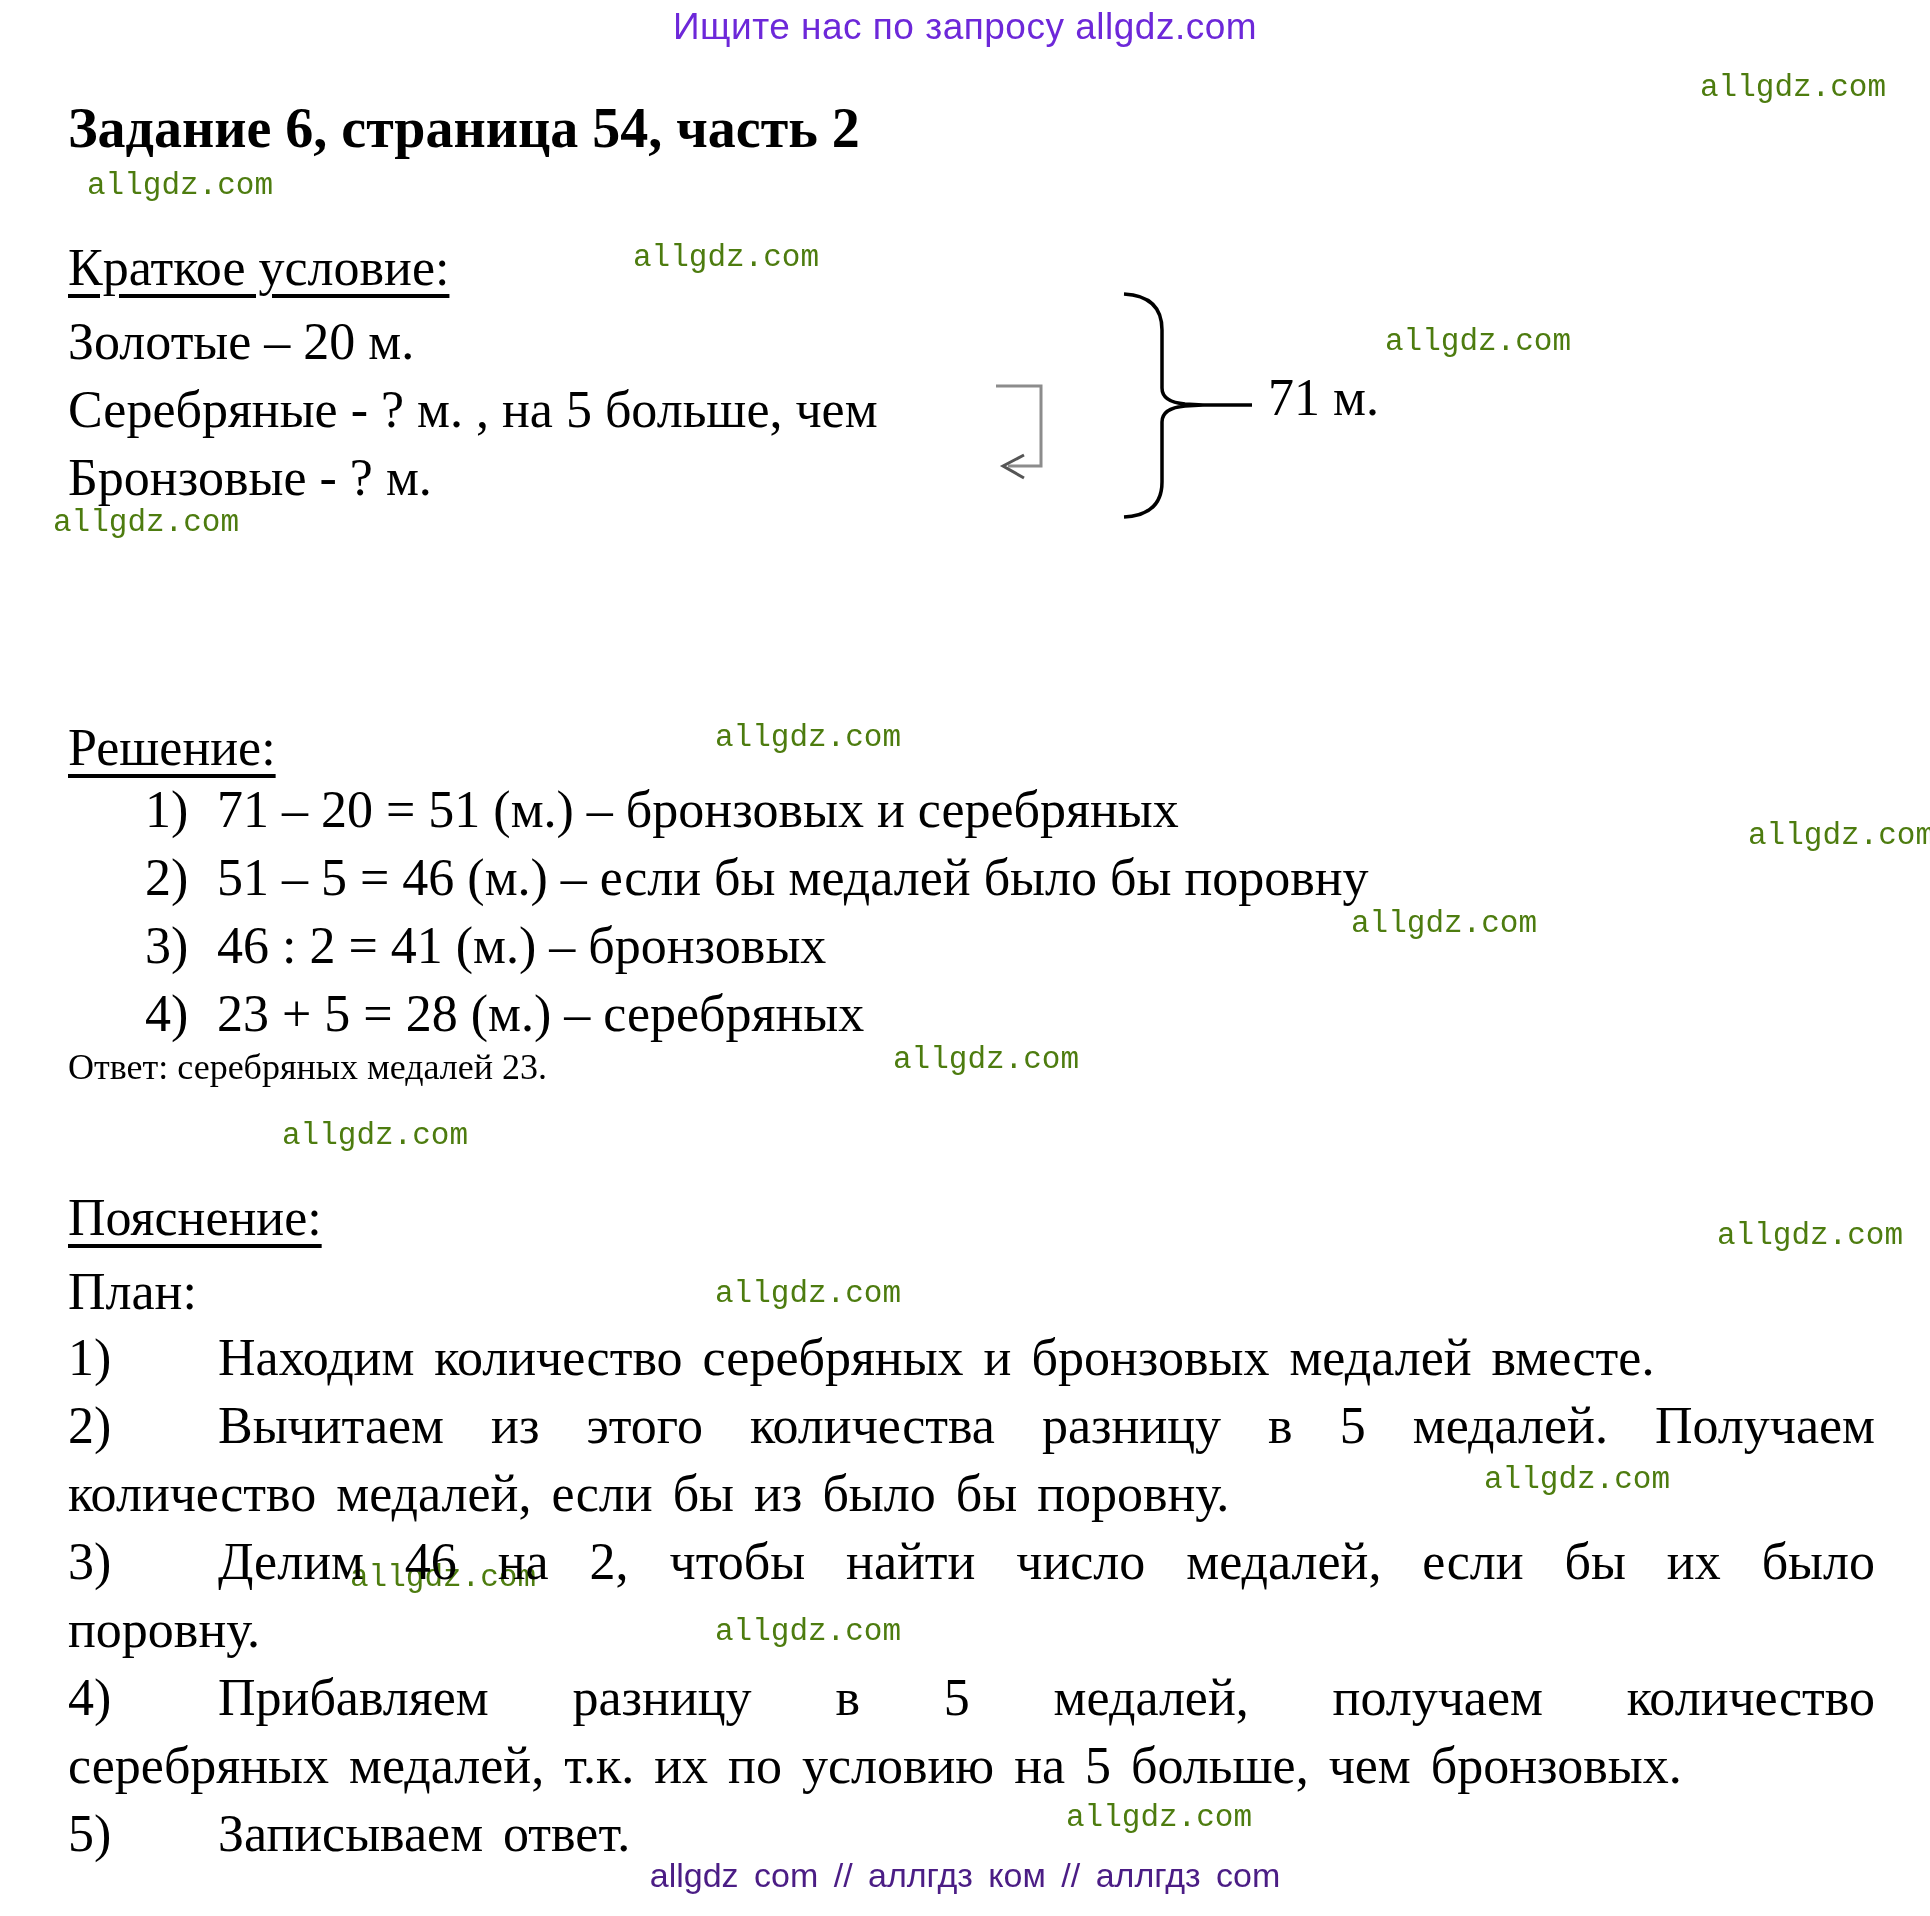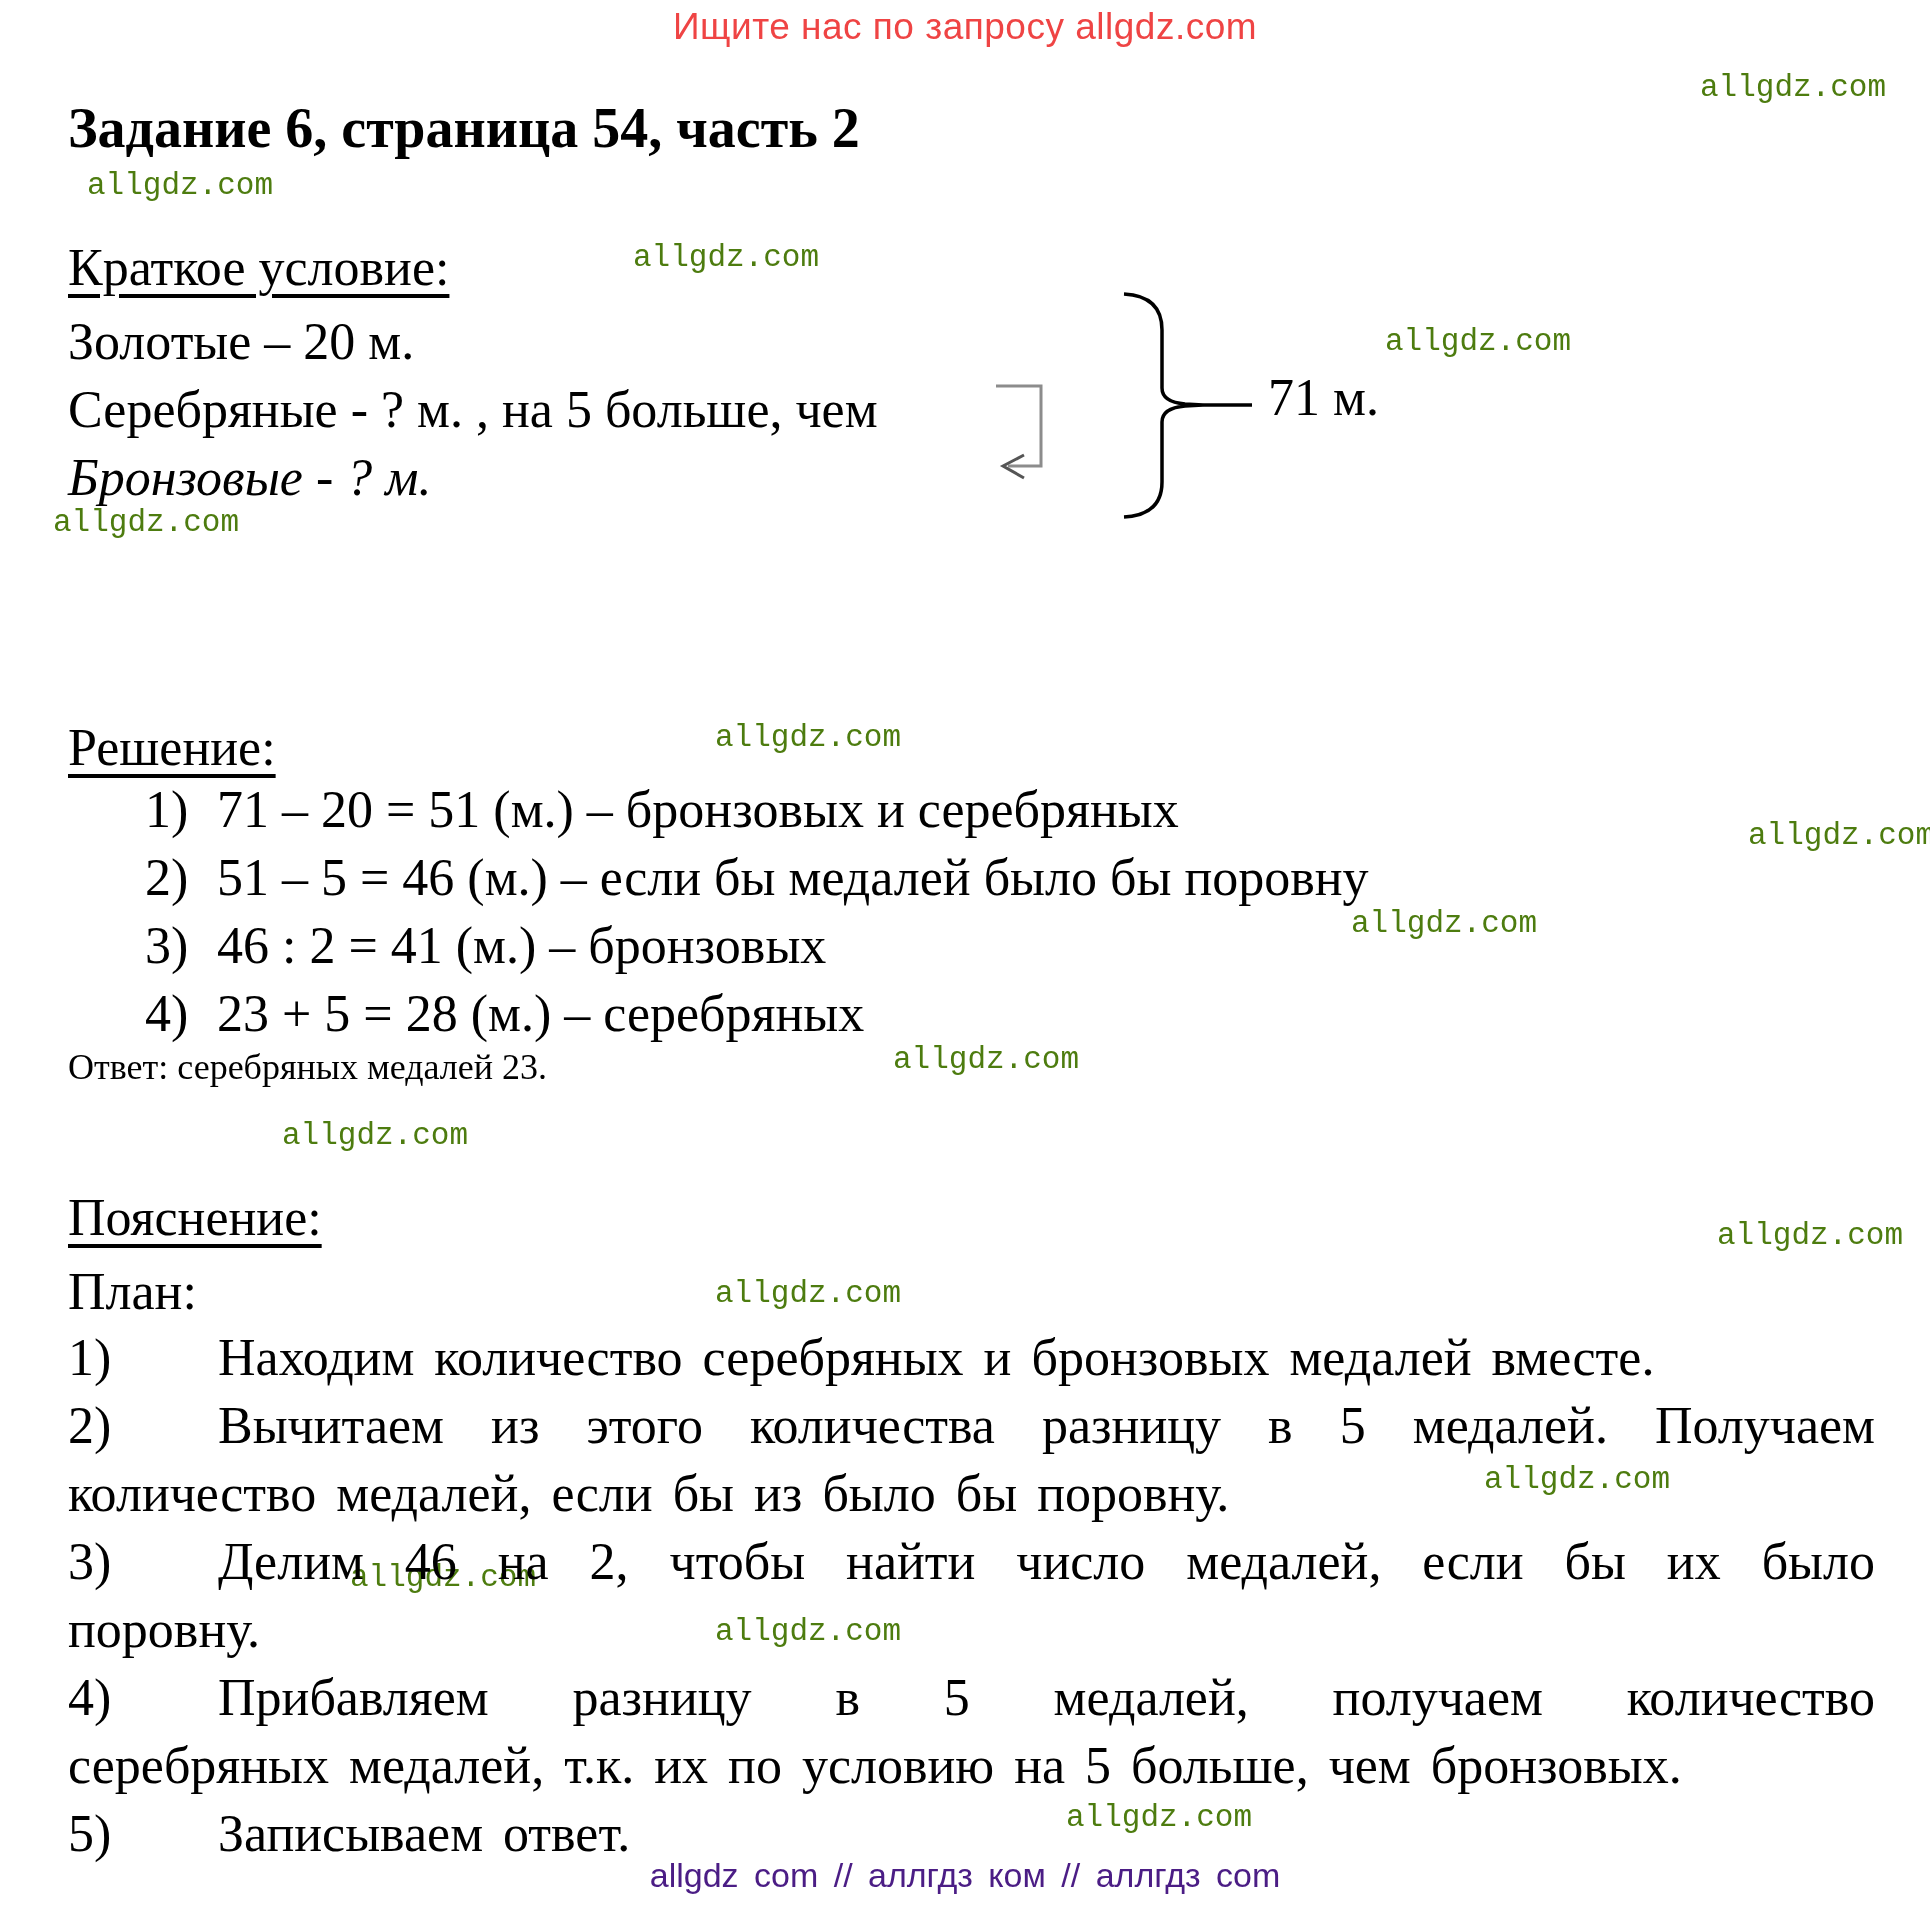--- a/index.html
+++ b/index.html
@@ -68,7 +68,7 @@
 
 <div class="page">
 
-  <div class="banner" style="color:#ef4444;">Ищите нас по запросу allgdz.com</div>
+  <div class="banner" style="color:#6d28d9;">Ищите нас по запросу allgdz.com</div>
 
   <div class="wm" style="left:1700px; top:70px;">allgdz.com</div>
   <div class="wm" style="left:87px;   top:168px;">allgdz.com</div>

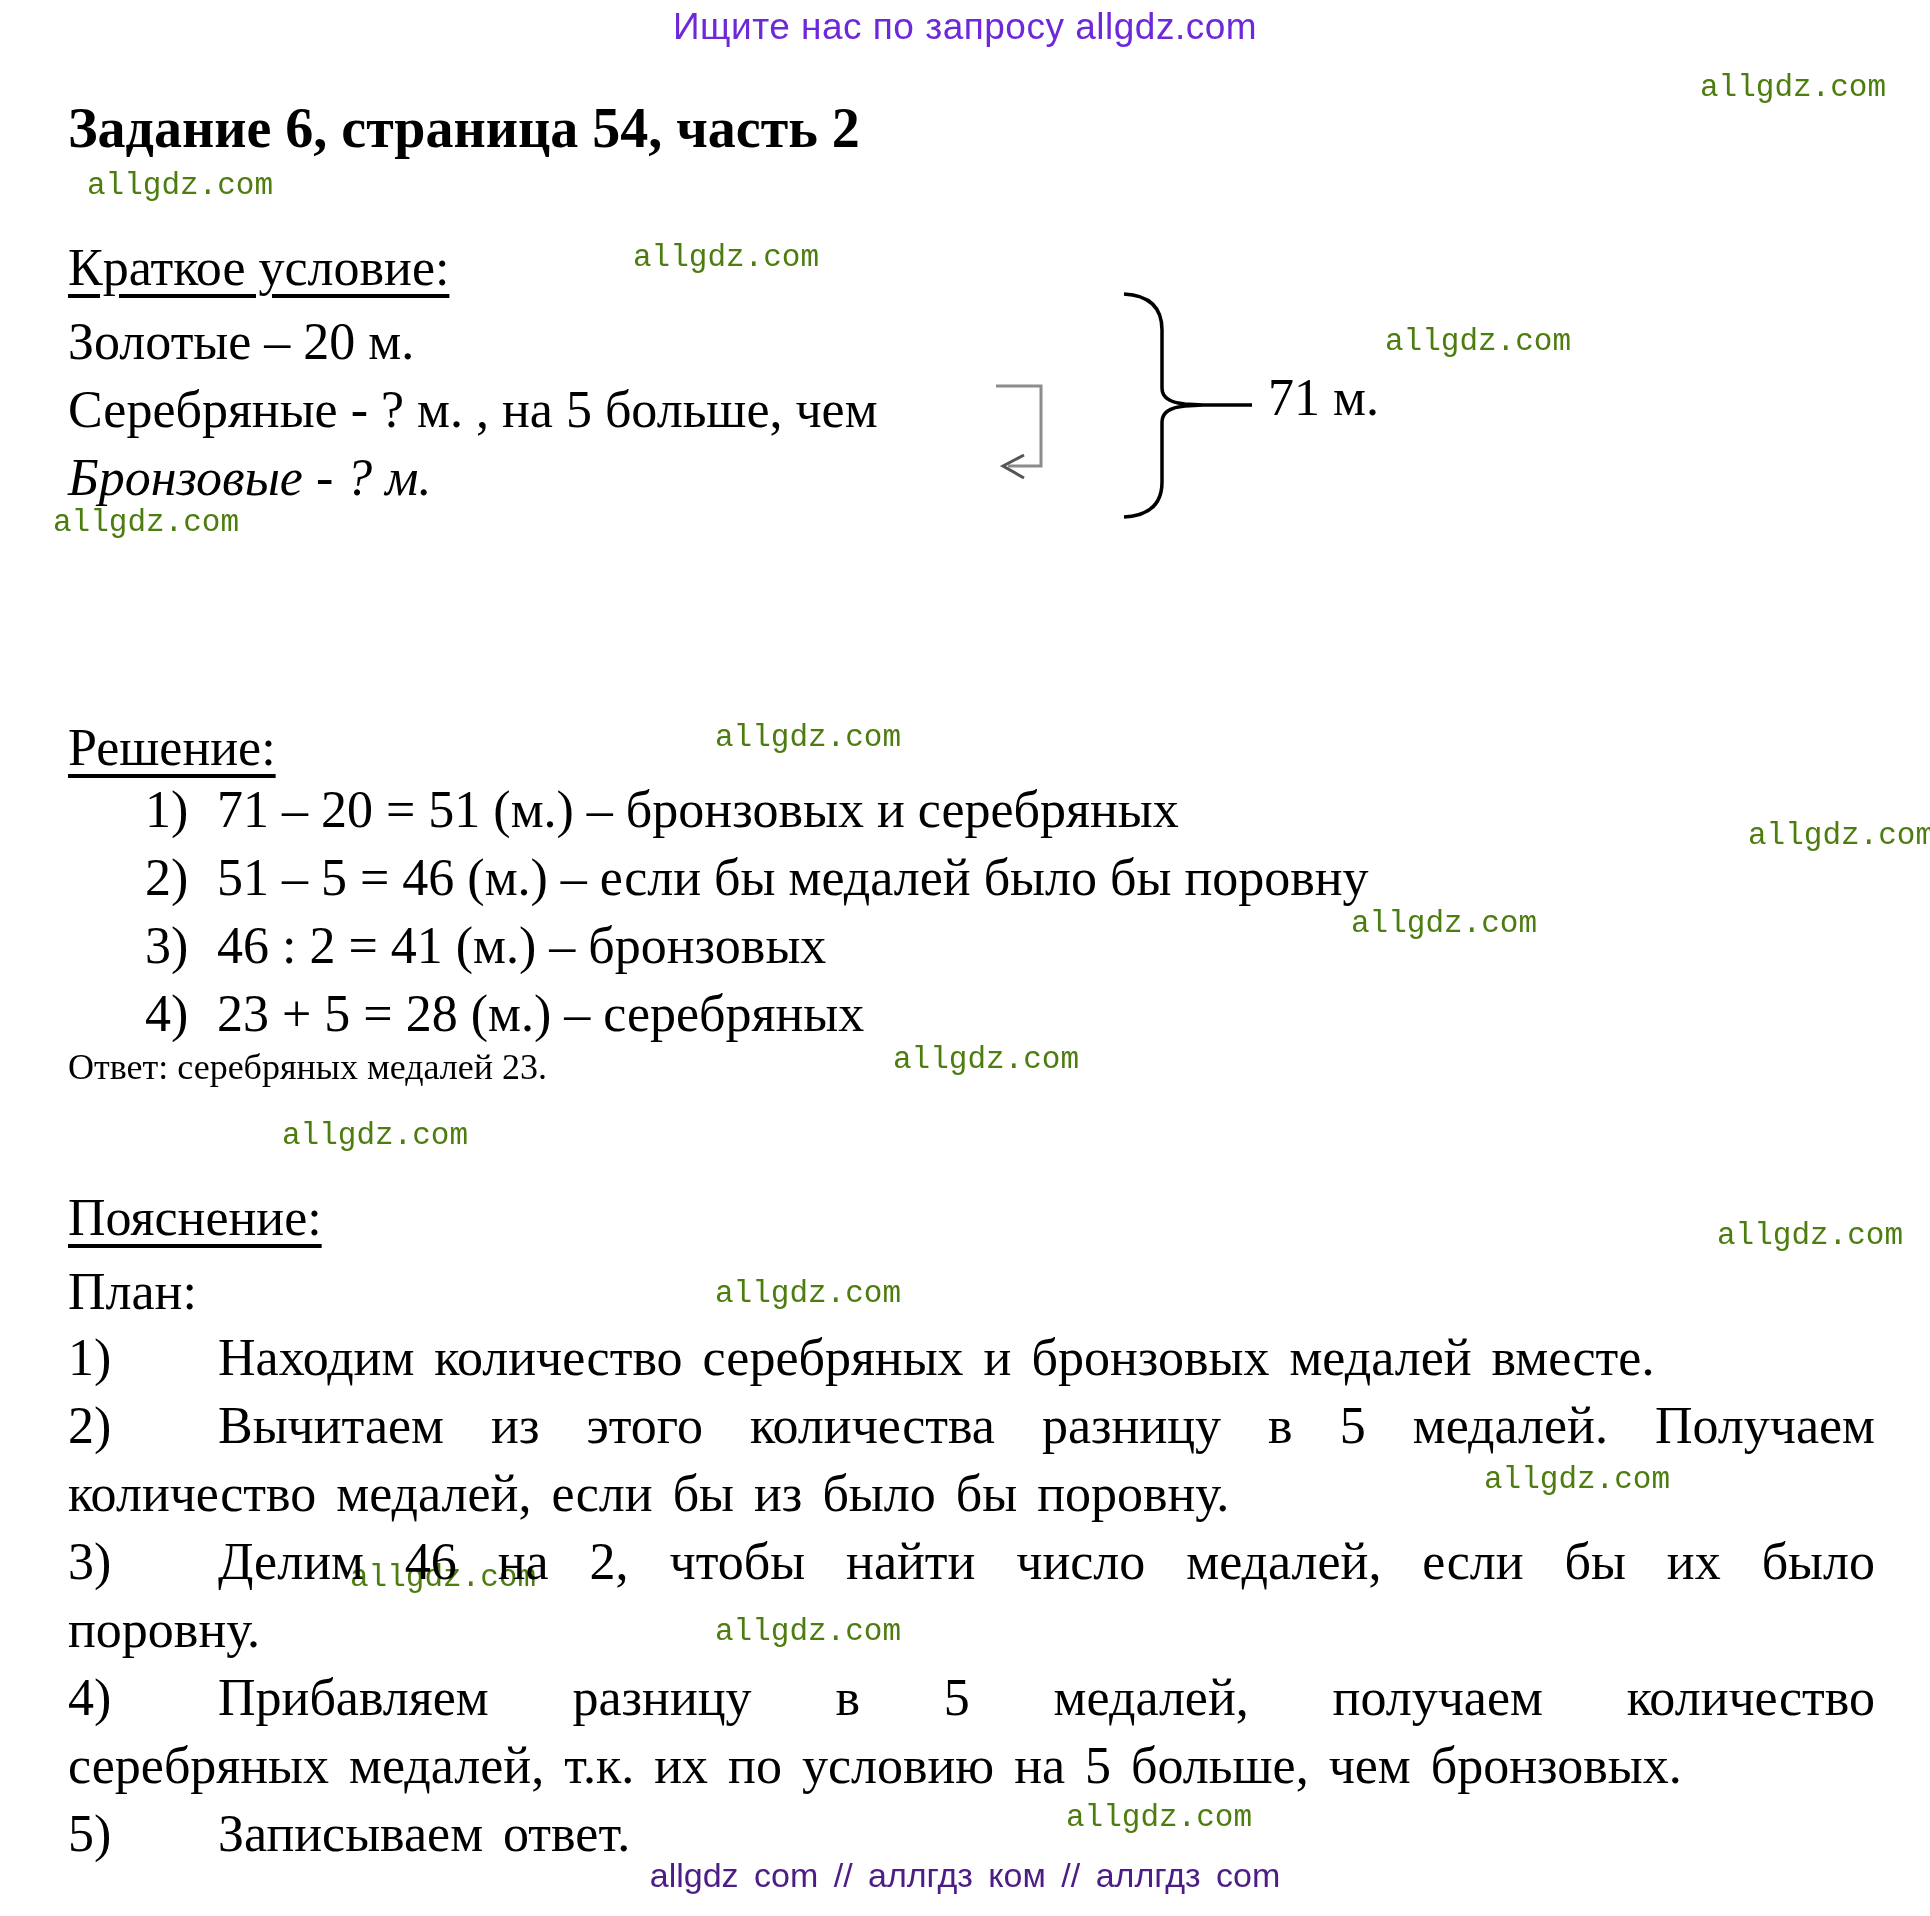--- a/index.html
+++ b/index.html
@@ -92,7 +92,7 @@
   <div class="head-underline" style="top:238px;">Краткое условие:</div>
   <div class="body-line" style="top:308px;">Золотые – 20 м.</div>
   <div class="body-line" style="top:376px;">Серебряные - ? м. , на 5 больше, чем</div>
-  <div class="body-line" style="top:444px;font-style:italic;">Бронзовые - ? м.</div>
+  <div class="body-line" style="top:444px;">Бронзовые - ? м.</div>
 
   <svg class="figure" style="left:985px; top:370px;" width="80" height="115" viewBox="985 370 80 115">
     <path d="M 996 386 L 1041 386 L 1041 466 L 1008 466" fill="none" stroke="#8c8c8c" stroke-width="3"></path>

